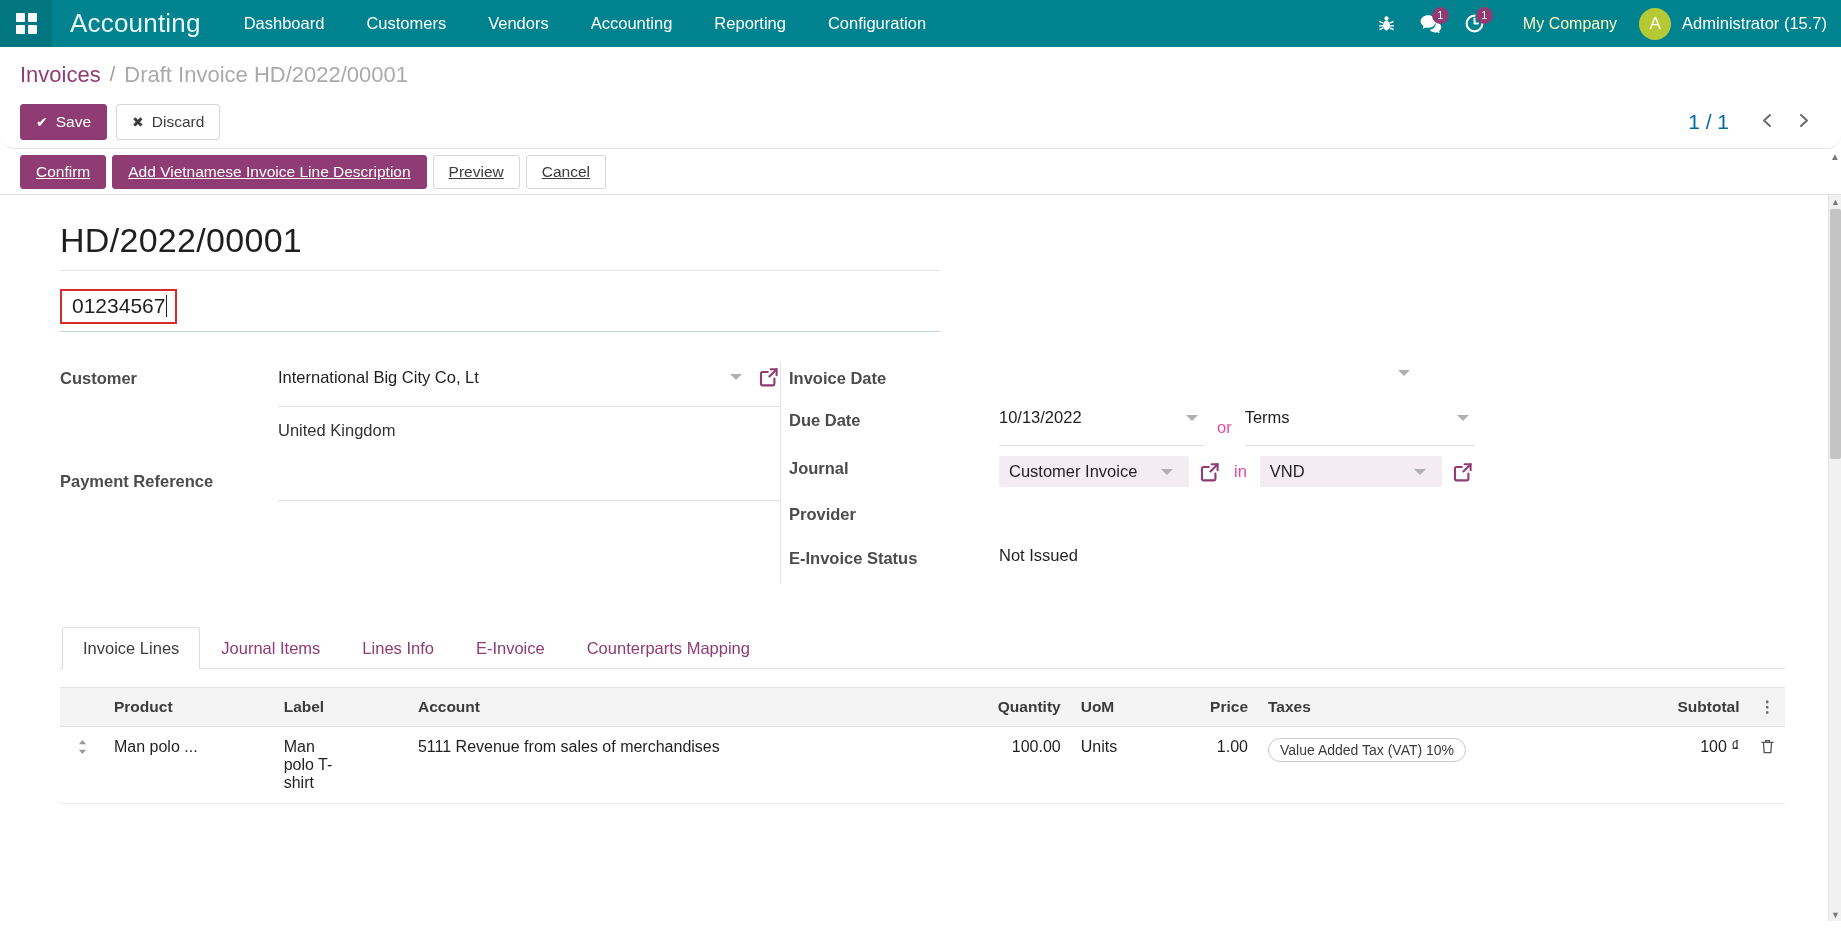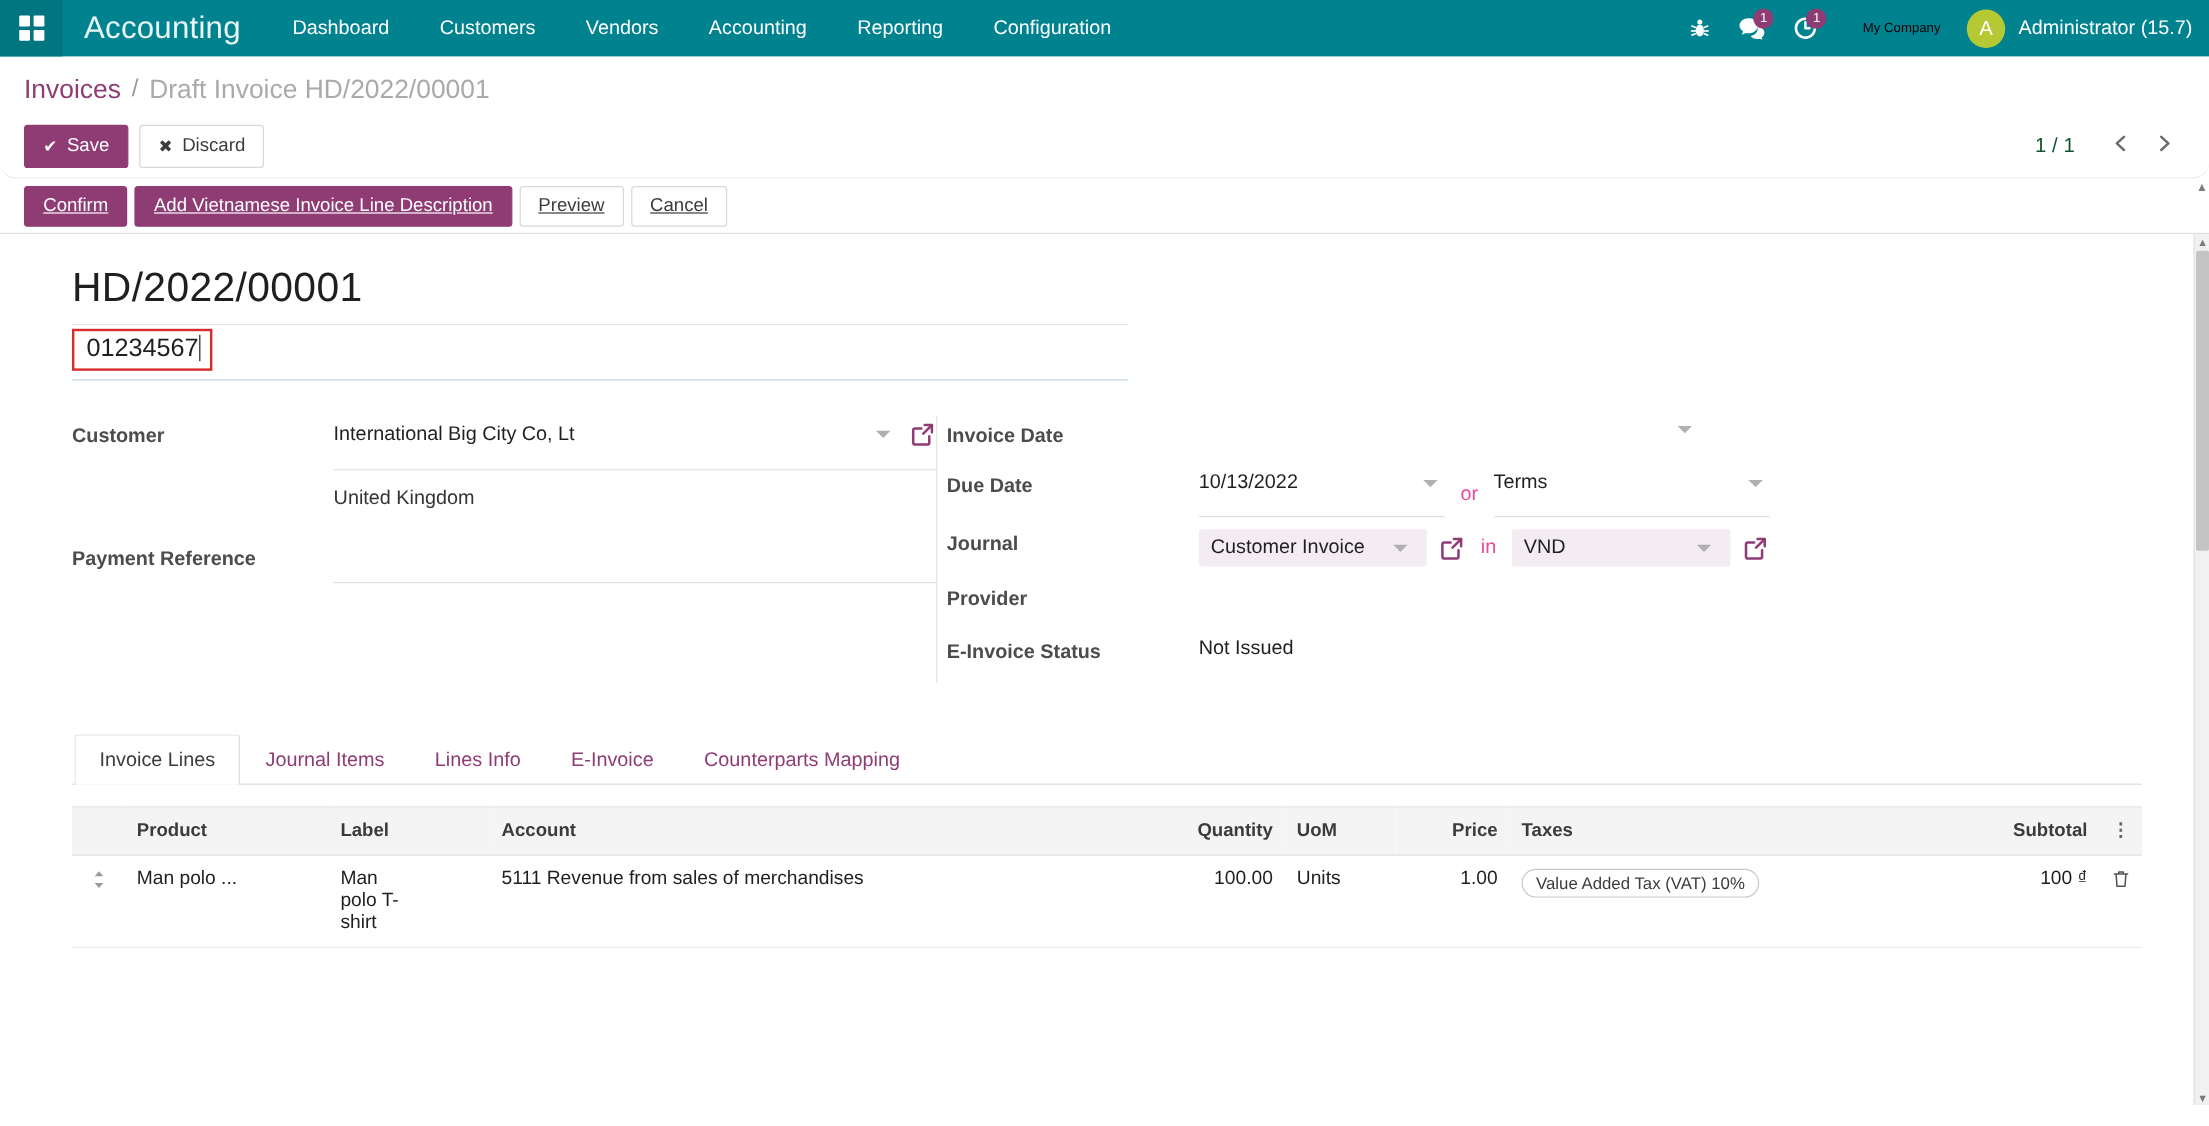--- a/index.html
+++ b/index.html
@@ -52,7 +52,7 @@
     min-width: 17px; height: 17px; border-radius: 9px;
     text-align: center; padding: 0 3px; font-weight: 500;
   }
-  .company-name { font-size: 11px; color: #000000; padding: 0 18px 0 26px; cursor: pointer; white-space: nowrap; }
+  .company-name { font-size: 16px; color: #fef9c3; padding: 0 18px 0 26px; cursor: pointer; white-space: nowrap; }
   .user-block { display: flex; align-items: center; cursor: pointer; padding-left: 4px; }
   .avatar {
     width: 32px; height: 32px; border-radius: 50%;

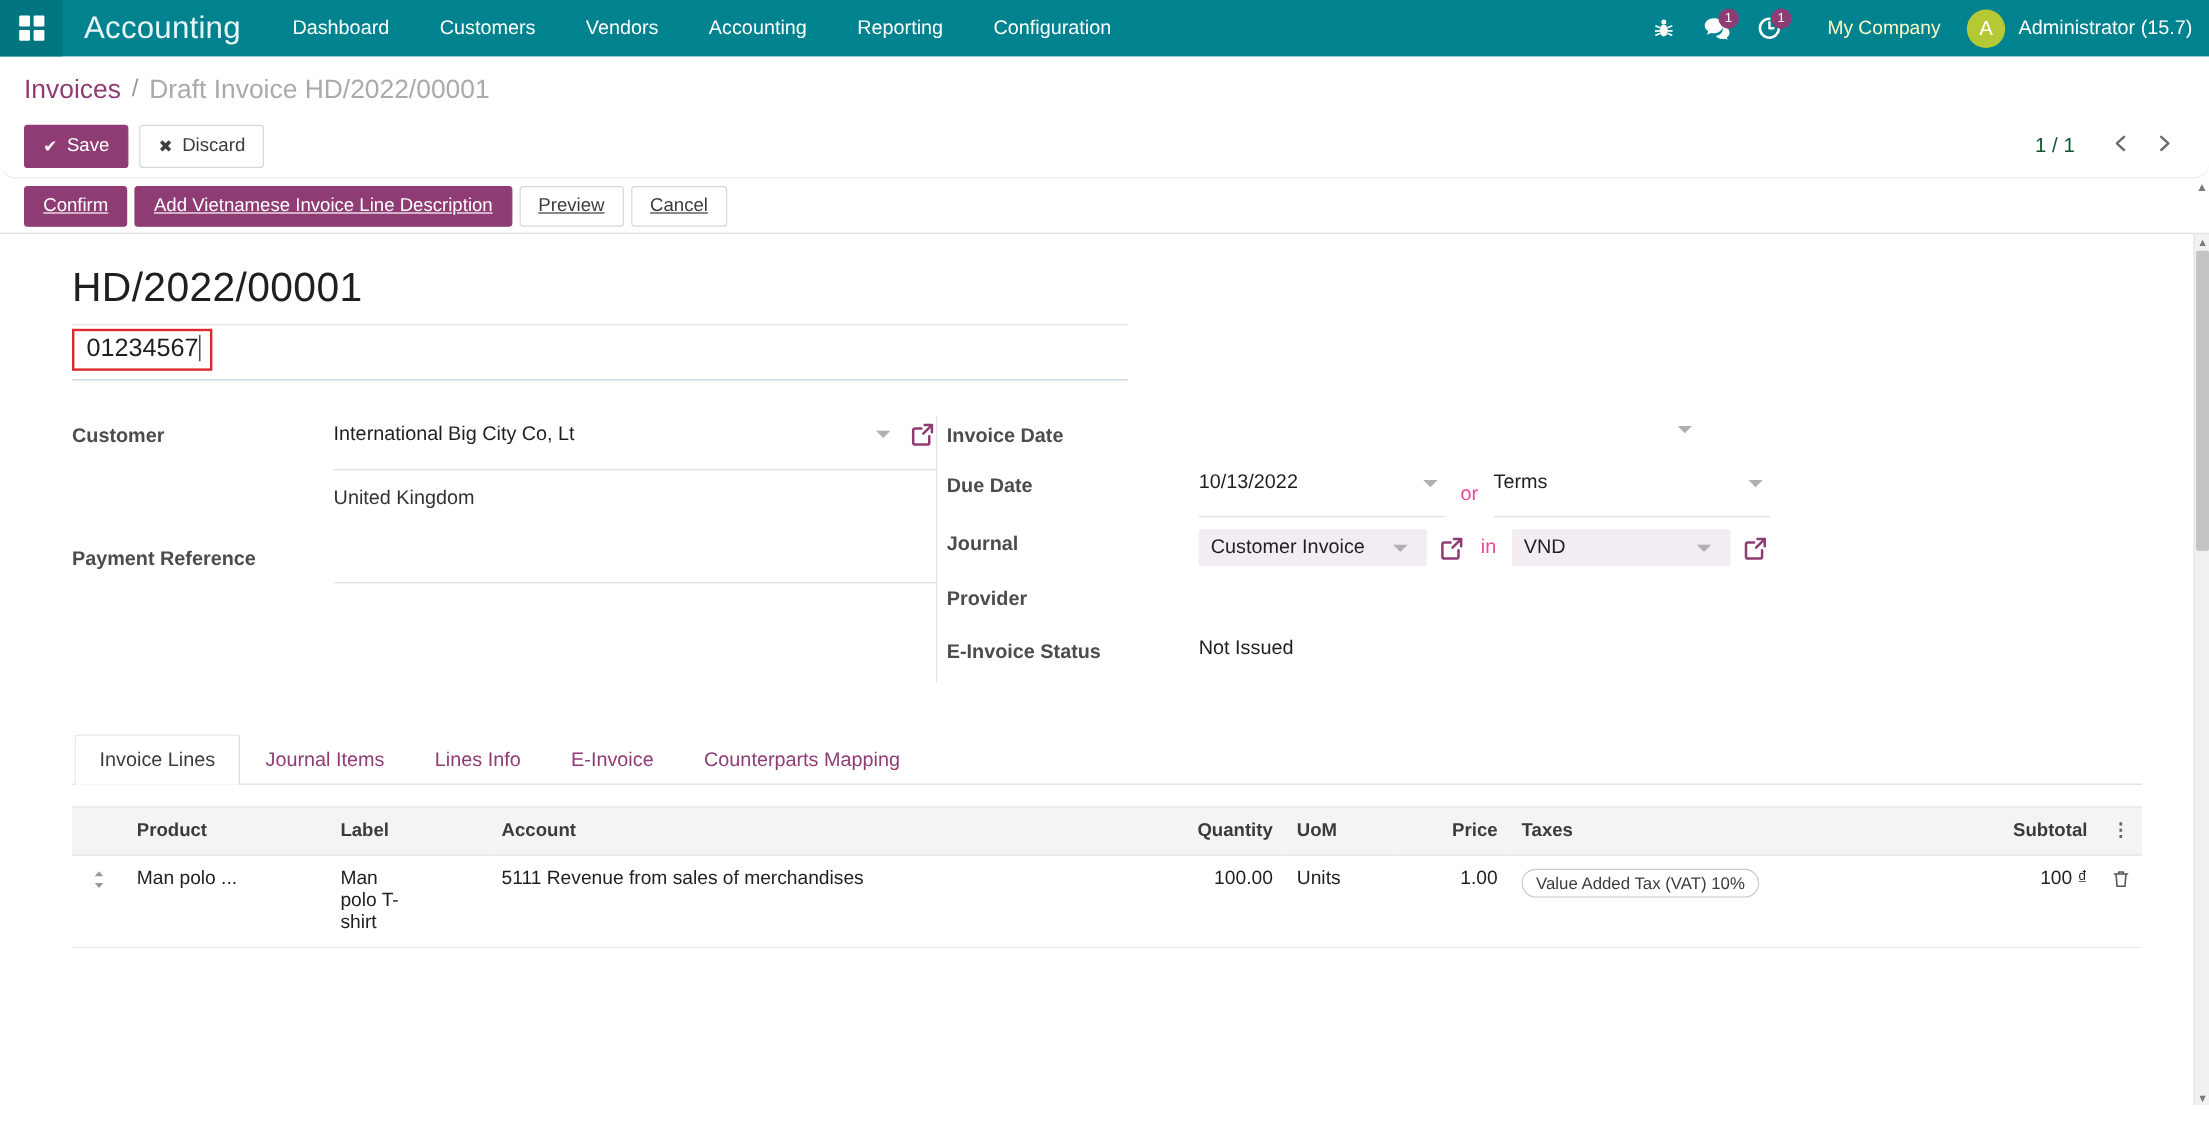--- a/index.html
+++ b/index.html
@@ -82,7 +82,7 @@
     position: absolute; right: 22px; top: 0; height: 52px;
     display: flex; align-items: center; gap: 4px;
   }
-  .pager-count { font-size: 17px; color: #14532d; padding-right: 18px; }
+  .pager-count { font-size: 21px; color: #0369a1; padding-right: 18px; }
   .pager-btn {
     width: 32px; height: 32px; display: flex; align-items: center; justify-content: center;
     cursor: pointer; color: #6b6b6b;

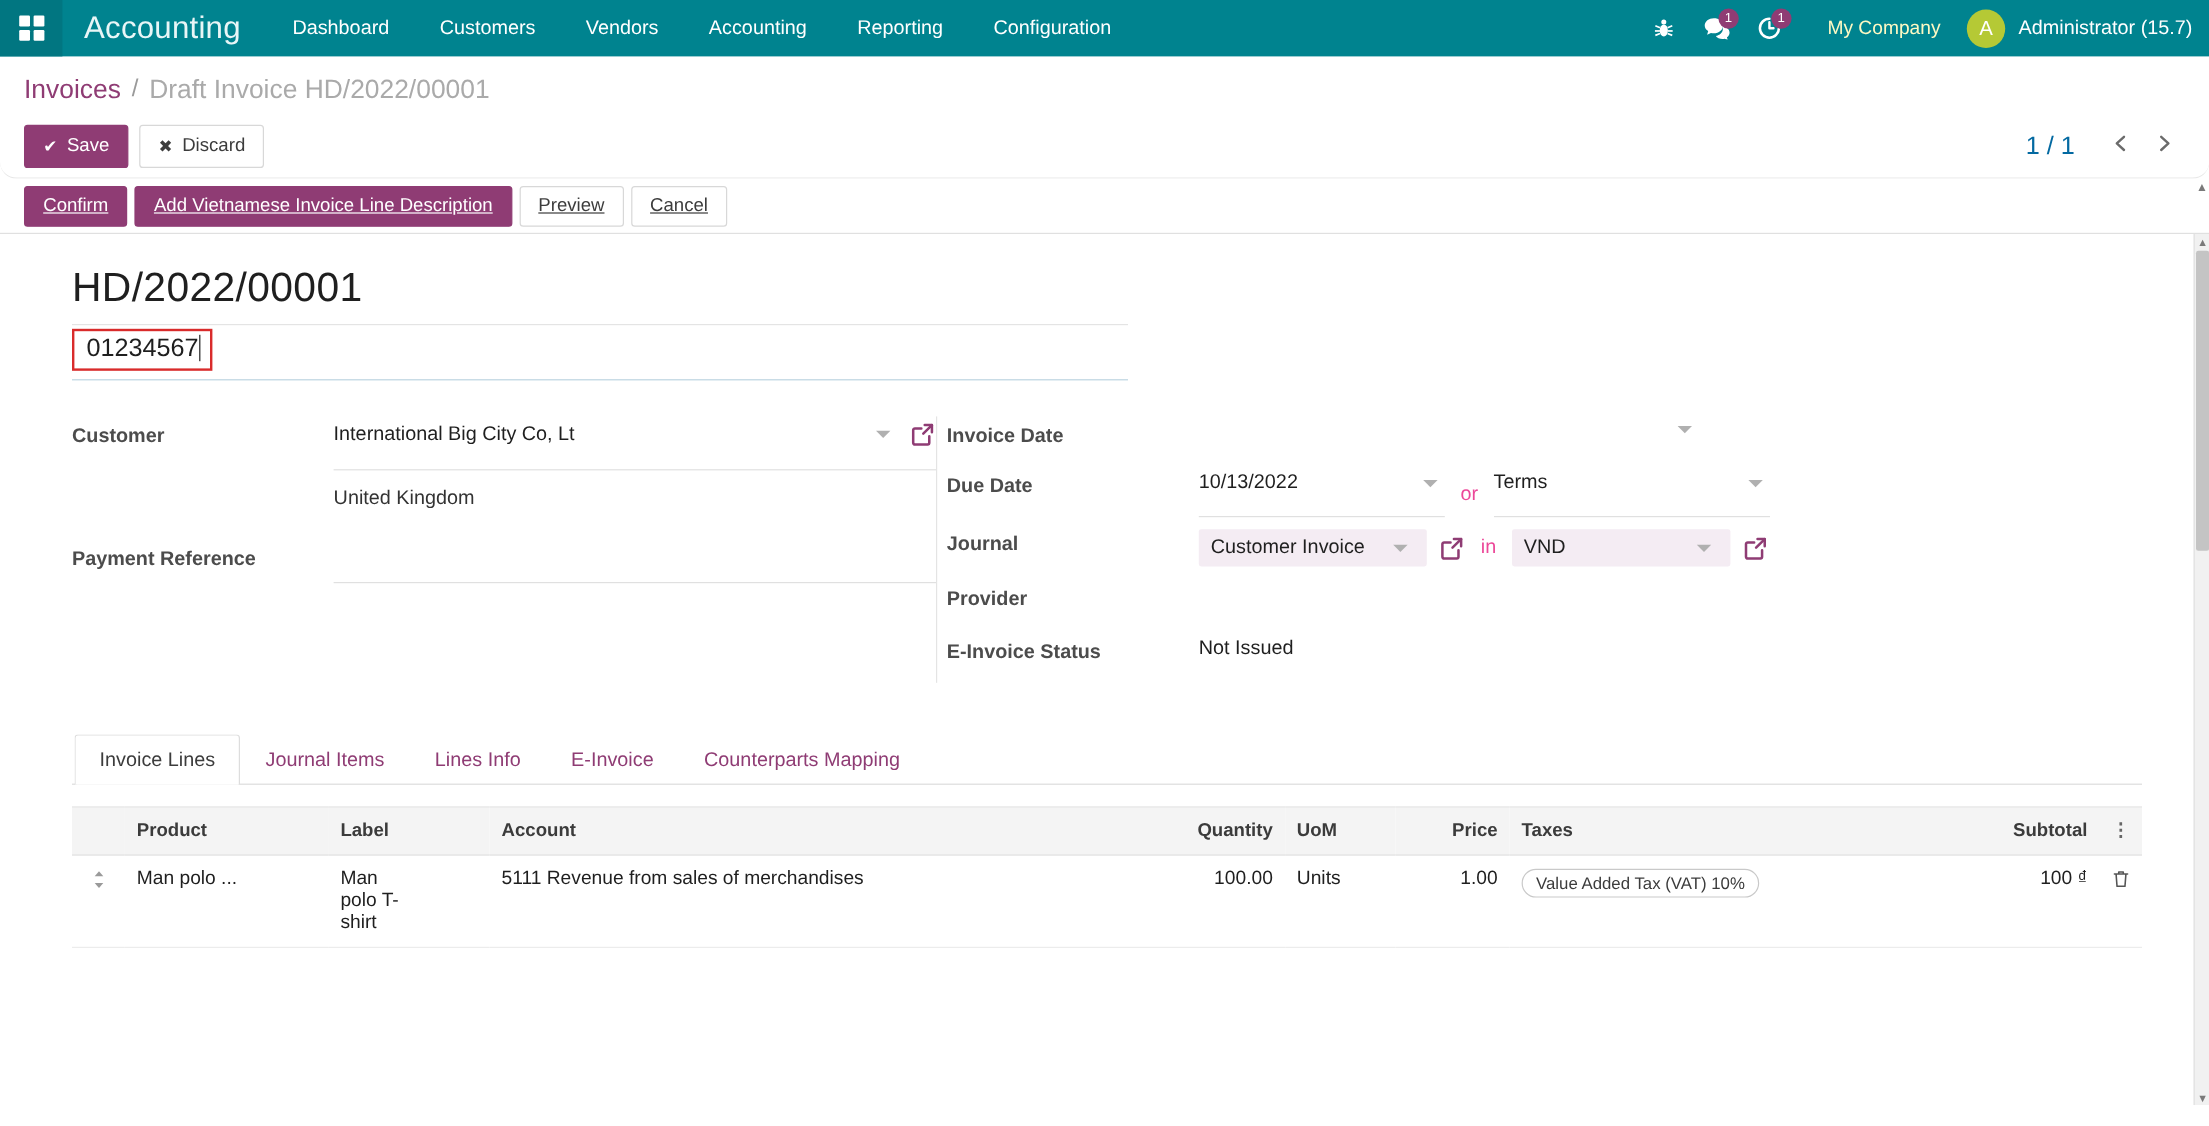--- a/index.html
+++ b/index.html
@@ -128,7 +128,7 @@
     width: 880px; letter-spacing: .3px;
   }
 
-  .ref-row { width: 880px; margin-top: 3px; border-bottom: 1px solid #bcd4e0; padding-bottom: 7px; }
+  .ref-row { width: 880px; margin-top: 18px; border-bottom: 1px solid #bcd4e0; padding-bottom: 7px; }
   .ref-input {
     display: inline-block;
     border: 2px solid #d92b2b;

